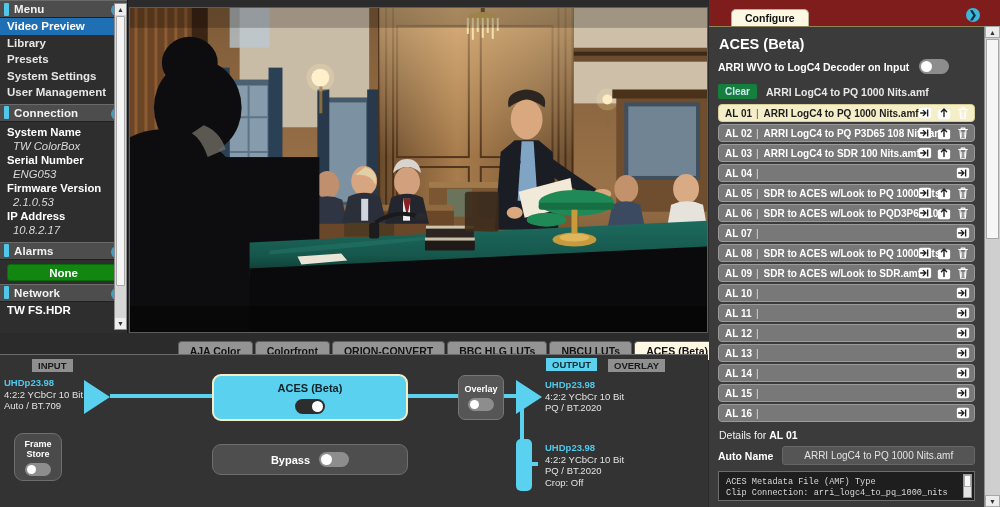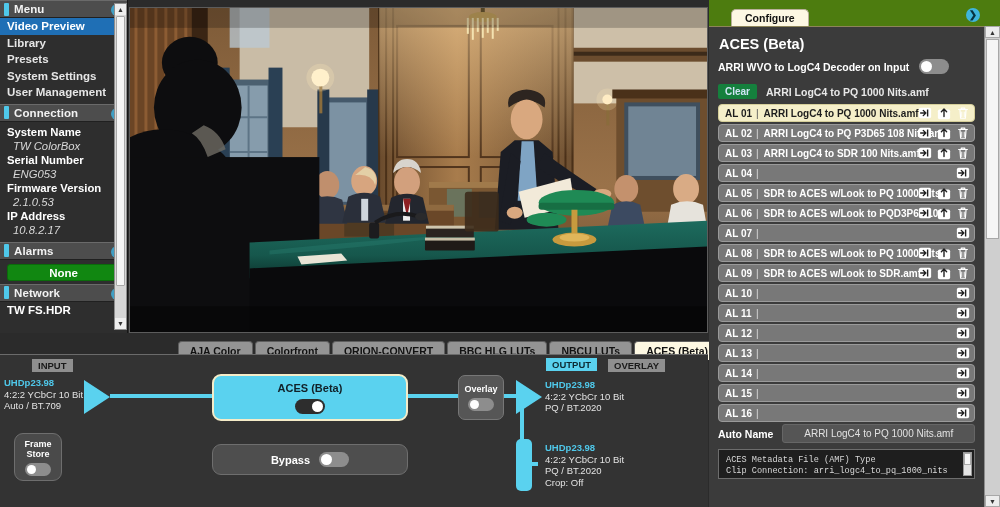--- a/index.html
+++ b/index.html
@@ -133,7 +133,7 @@
     position: absolute; left: 709px; top: 0; width: 291px; height: 507px;
     background: #3b3b3b;
   }
-  #right-tabrow { position:absolute; left:0; top:0; width: 291px; height: 26px; background:#4d7c0f; }
+  #right-tabrow { position:absolute; left:0; top:0; width: 291px; height: 26px; background:#7f1d1d; }
   .rtab {
     position:absolute; left: 22px; top: 9px; height: 18px; line-height: 17px;
     padding: 0 13px; background:#fdf8e3; color:#111;

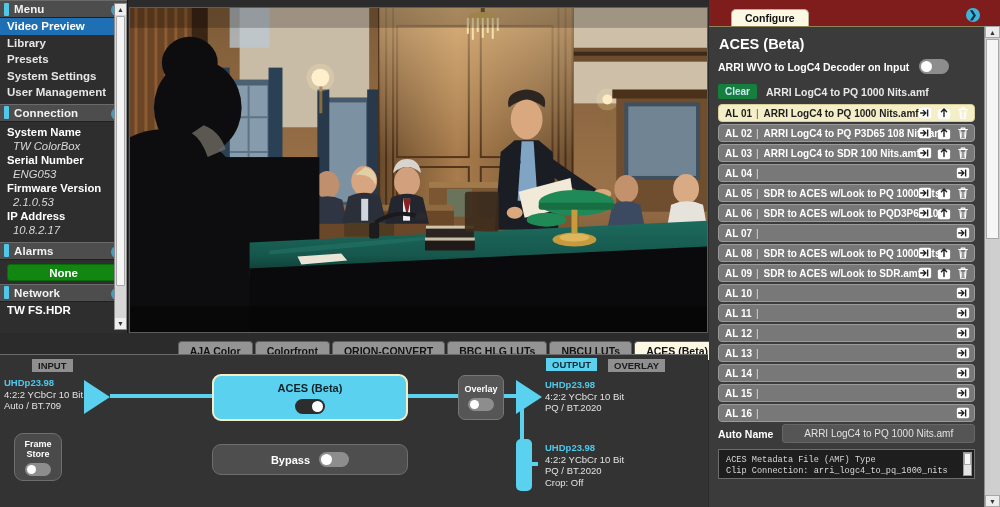--- a/index.html
+++ b/index.html
@@ -865,6 +865,9 @@
           </div>
         </div>
 
+      <div class="details-lbl">
+        <span>Details for </span><b>AL 01</b>
+      </div>
 
       <div class="fn-row">
         <span class="fn-lbl">Auto Name</span>

